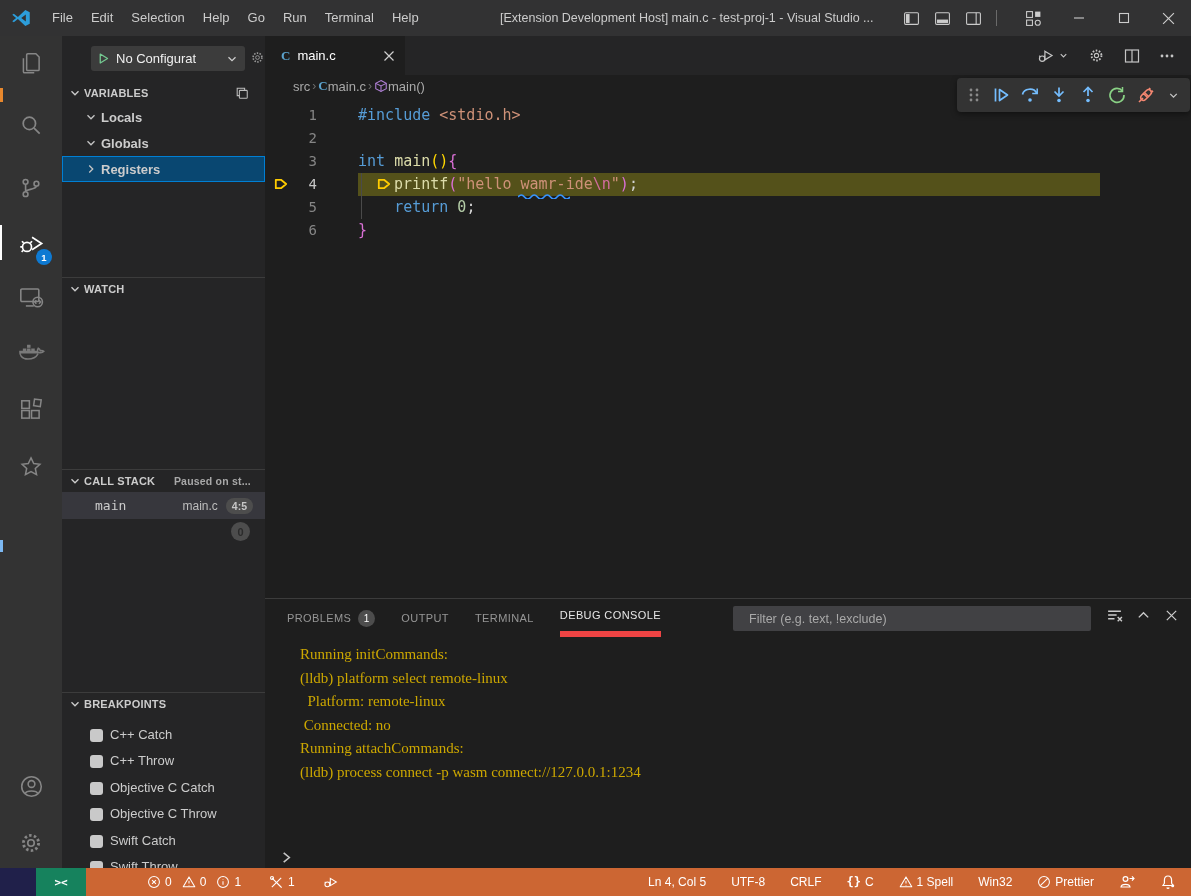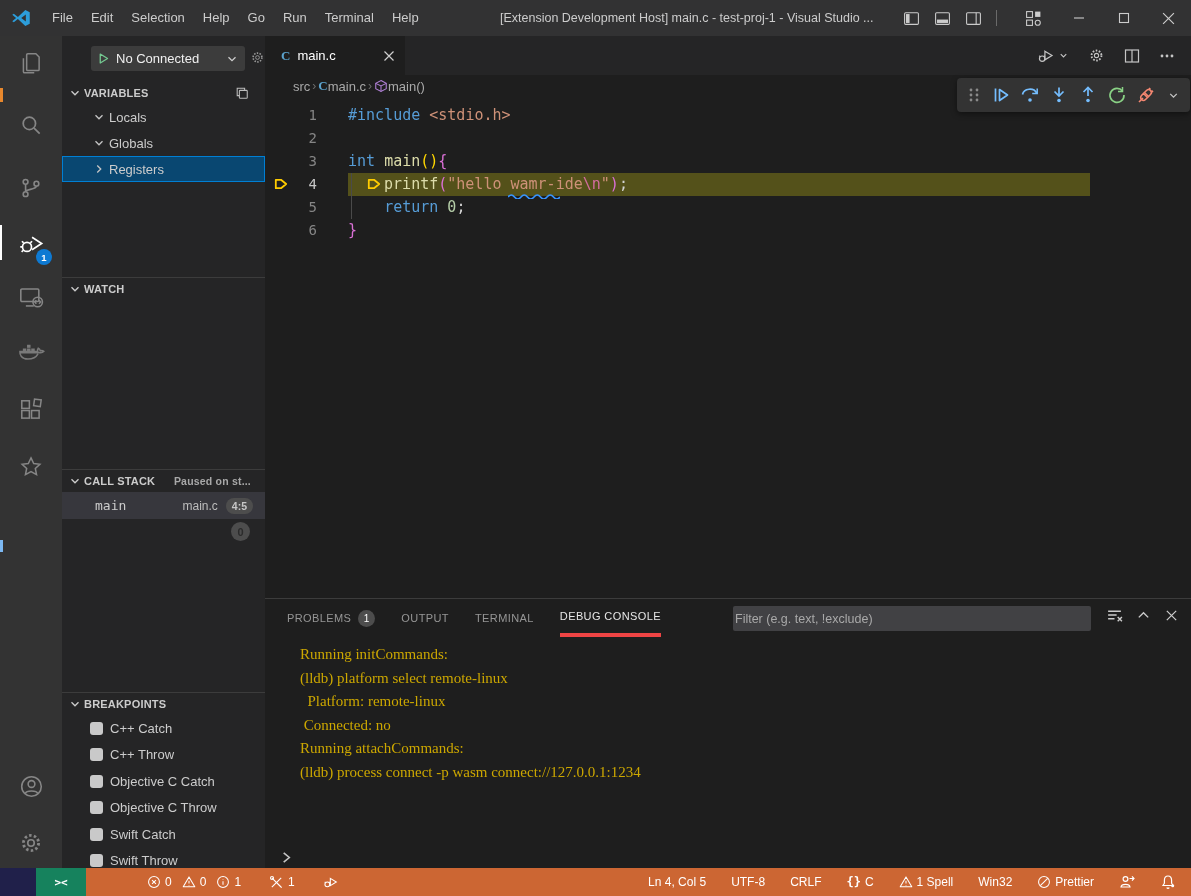--- a/index.html
+++ b/index.html
@@ -248,7 +248,7 @@
         <svg width="13" height="13" viewBox="0 0 16 16">
             <path d="M4 2.5 13 8 4 13.5z" fill="none" stroke="#74c991" stroke-width="1.6" stroke-linejoin="round"></path>
           </svg>
-        <span class="lbl">No Connected</span>
+        <span class="lbl">No Configurat</span>
         <span>
             <svg width="14" height="14" viewBox="0 0 16 16" fill="none" stroke="#d0d0d0" stroke-width="1.4">
               <path d="M4 6l4 4 4-4"></path>

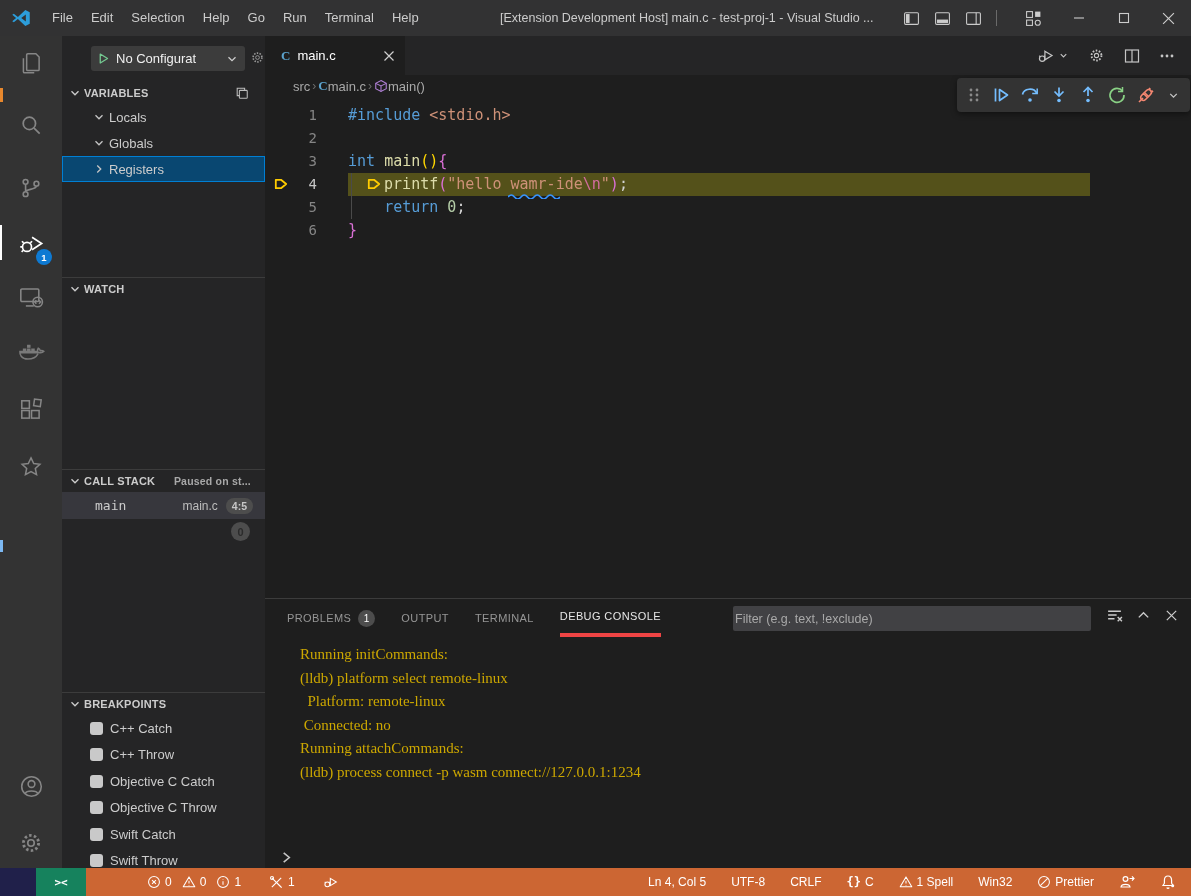--- a/index.html
+++ b/index.html
@@ -37,7 +37,7 @@
   .sect-head{display:flex;align-items:center;height:22px;font-size:11px;font-weight:700;color:#cccccc;padding-left:6px;letter-spacing:.2px}
   .sect-head .chev{color:#cccccc;margin-right:2px}
   .divider{position:absolute;left:0;width:203px;border-top:1px solid #3c3c3c}
-  .tree-row{display:flex;align-items:center;height:26px;padding-left:30px;font-weight:400;color:#cccccc;position:relative}
+  .tree-row{display:flex;align-items:center;height:26px;padding-left:22px;font-weight:700;color:#cccccc;position:relative}
   .tree-row .chev{margin-right:3px;color:#c5c5c5}
   .tree-row.selected{background:#094771;outline:1px solid #007fd4;outline-offset:-1px}
   .copy-ic{margin-left:auto;margin-right:16px;color:#bdbdbd}

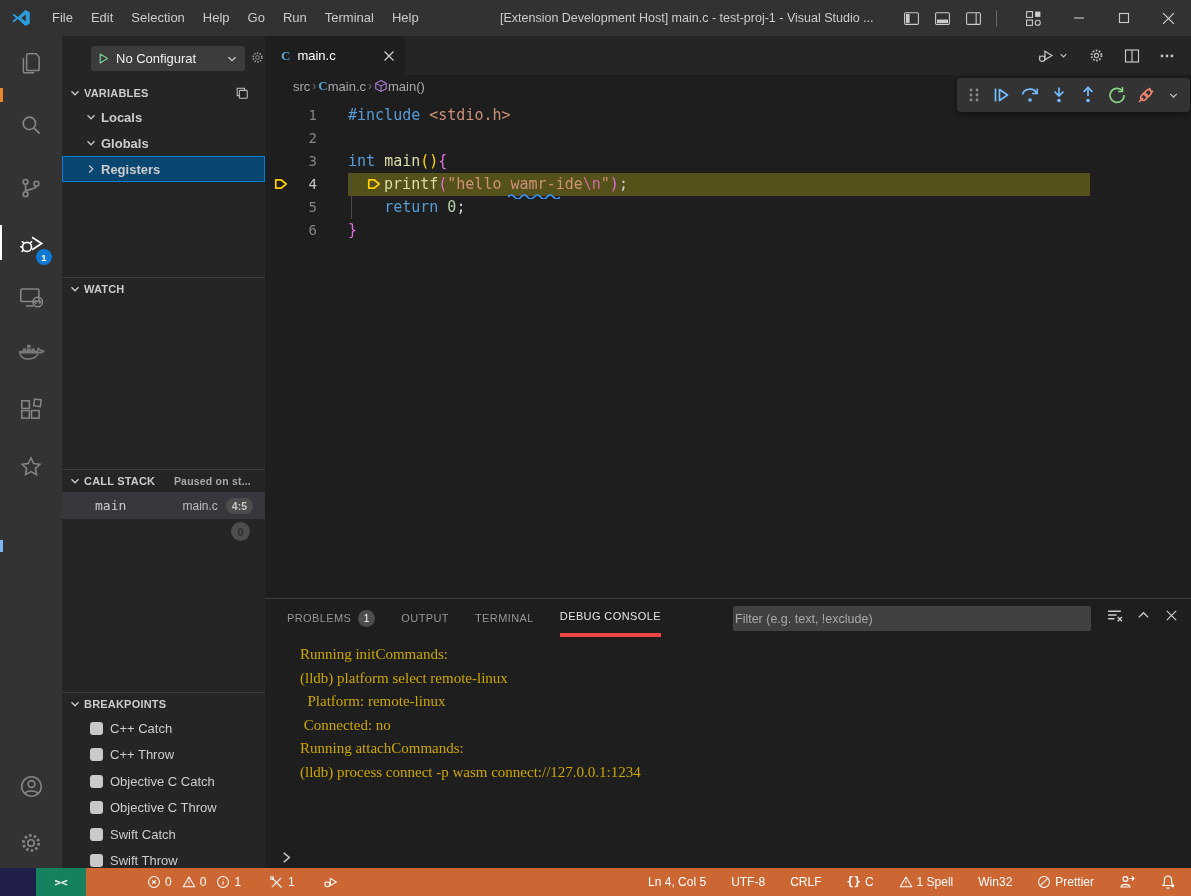--- a/index.html
+++ b/index.html
@@ -65,7 +65,7 @@
   .glyph{width:28px;flex:0 0 auto;display:flex;align-items:center;padding-left:8px}
   .lnum{width:24px;flex:0 0 auto;text-align:right;color:#858585;font-size:14px}
   .code-line.current .lnum{color:#c6c6c6}
-  .lcontent{margin-left:31px;white-space:pre;position:relative;display:flex;align-items:center}
+  .lcontent{margin-left:41px;white-space:pre;position:relative;display:flex;align-items:center}
   .code-line.current .lcontent{background:var(--line-highlight);width:742px}
   .code-line.guide .lcontent::before{content:"";position:absolute;left:3px;top:0;bottom:0;border-left:1px solid #4a4a4a}
   .tk-kw{color:#569cd6}.tk-fn{color:#dcdcaa}.tk-str{color:#ce9178}.tk-esc{color:#d16d9e}

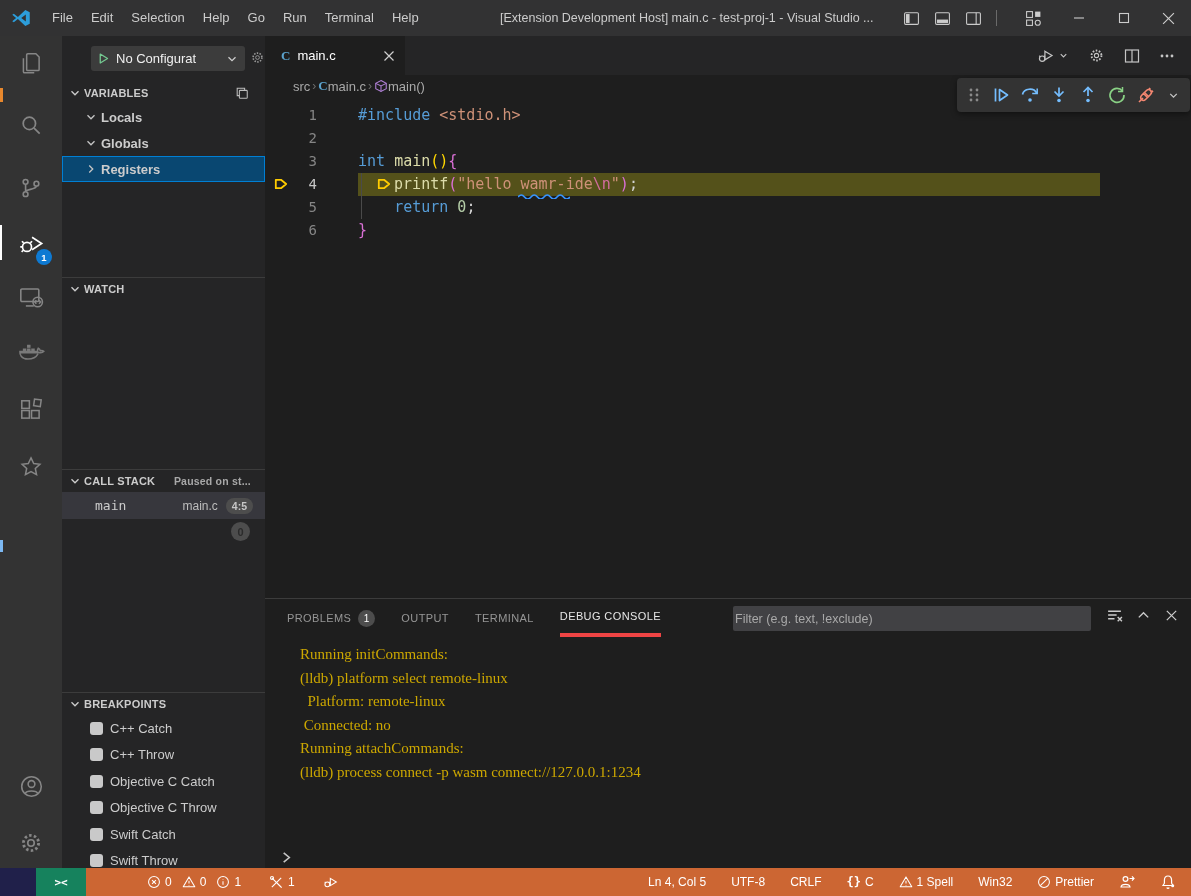--- a/index.html
+++ b/index.html
@@ -79,7 +79,7 @@
   .panel{position:absolute;left:265px;top:598px;width:926px;height:270px;background:#1e1e1e;border-top:1px solid #3c3c3c}
   .panel-tabs{position:absolute;left:0;top:0;width:926px;height:38px;display:flex;align-items:center;padding-left:22px;gap:26px}
   .panel-tab{display:flex;align-items:center;gap:7px;font-size:11px;letter-spacing:.4px;color:#969696;height:38px}
-  .panel-tab.active{color:#e7e7e7;border-bottom:4px solid #ef4444}
+  .panel-tab.active{color:#e7e7e7;border-bottom:6px solid #ef4444}
   .ptab-badge{width:17px;height:17px;border-radius:50%;background:#4d4d4d;color:#fff;font-size:10px;display:flex;align-items:center;justify-content:center}
   .filter-box{position:absolute;left:468px;top:7px;width:358px;height:25px;background:#414144;border:none;border-radius:2px;color:#cccccc;font-size:12.5px;padding:0 2px;font-family:"Liberation Sans",sans-serif}
   .filter-box::placeholder{color:#a9a9a9}

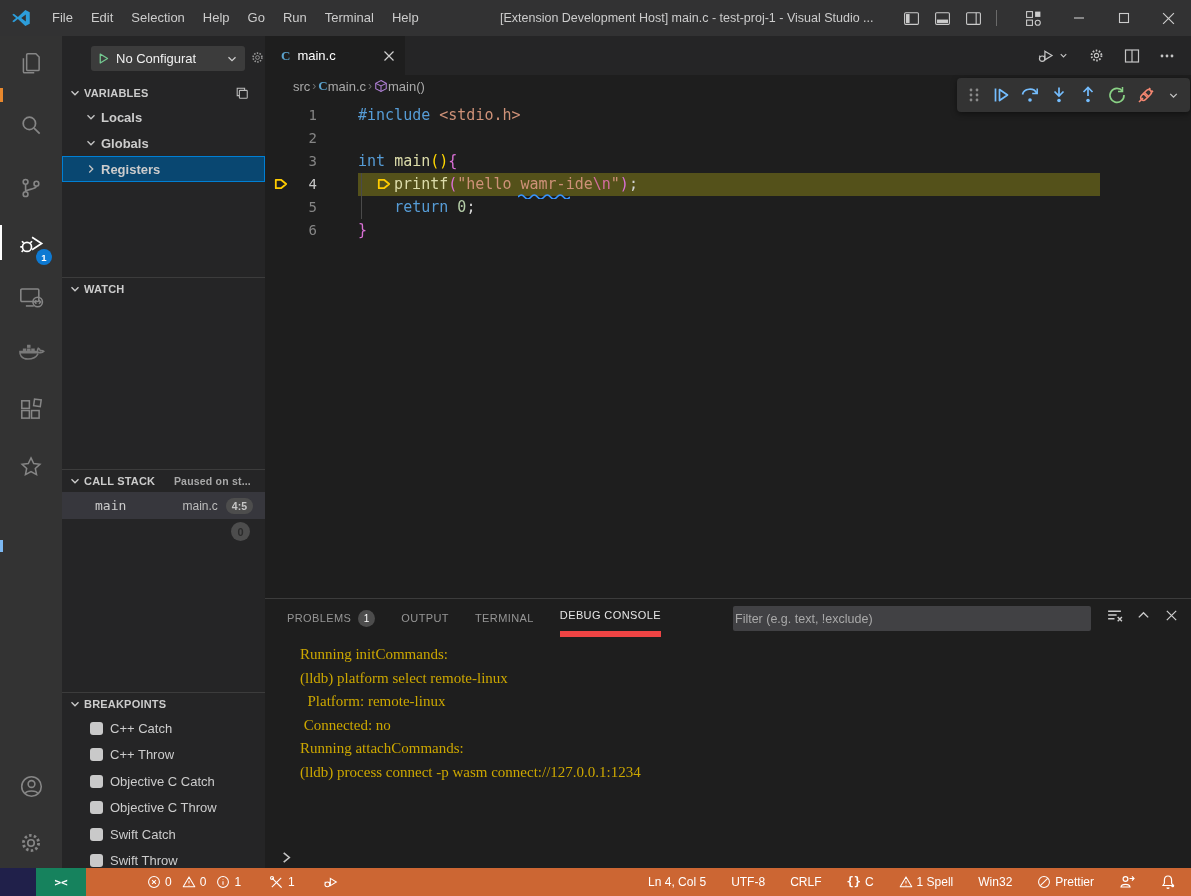--- a/index.html
+++ b/index.html
@@ -81,7 +81,7 @@
   .panel-tab{display:flex;align-items:center;gap:7px;font-size:11px;letter-spacing:.4px;color:#969696;height:38px}
   .panel-tab.active{color:#e7e7e7;border-bottom:6px solid #ef4444}
   .ptab-badge{width:17px;height:17px;border-radius:50%;background:#4d4d4d;color:#fff;font-size:10px;display:flex;align-items:center;justify-content:center}
-  .filter-box{position:absolute;left:468px;top:7px;width:358px;height:25px;background:#414144;border:none;border-radius:2px;color:#cccccc;font-size:12.5px;padding:0 2px;font-family:"Liberation Sans",sans-serif}
+  .filter-box{position:absolute;left:468px;top:7px;width:358px;height:25px;background:#414144;border:none;border-radius:2px;color:#cccccc;font-size:12.5px;padding:0 16px;font-family:"Liberation Sans",sans-serif}
   .filter-box::placeholder{color:#a9a9a9}
   .panel-actions{position:absolute;right:12px;top:8px;display:flex;align-items:center;gap:13px;color:#cccccc}
   .console{position:absolute;left:35px;top:44px;font-family:Liberation Serif, serif;font-size:15px;line-height:23.5px;color:var(--console-text);white-space:pre}

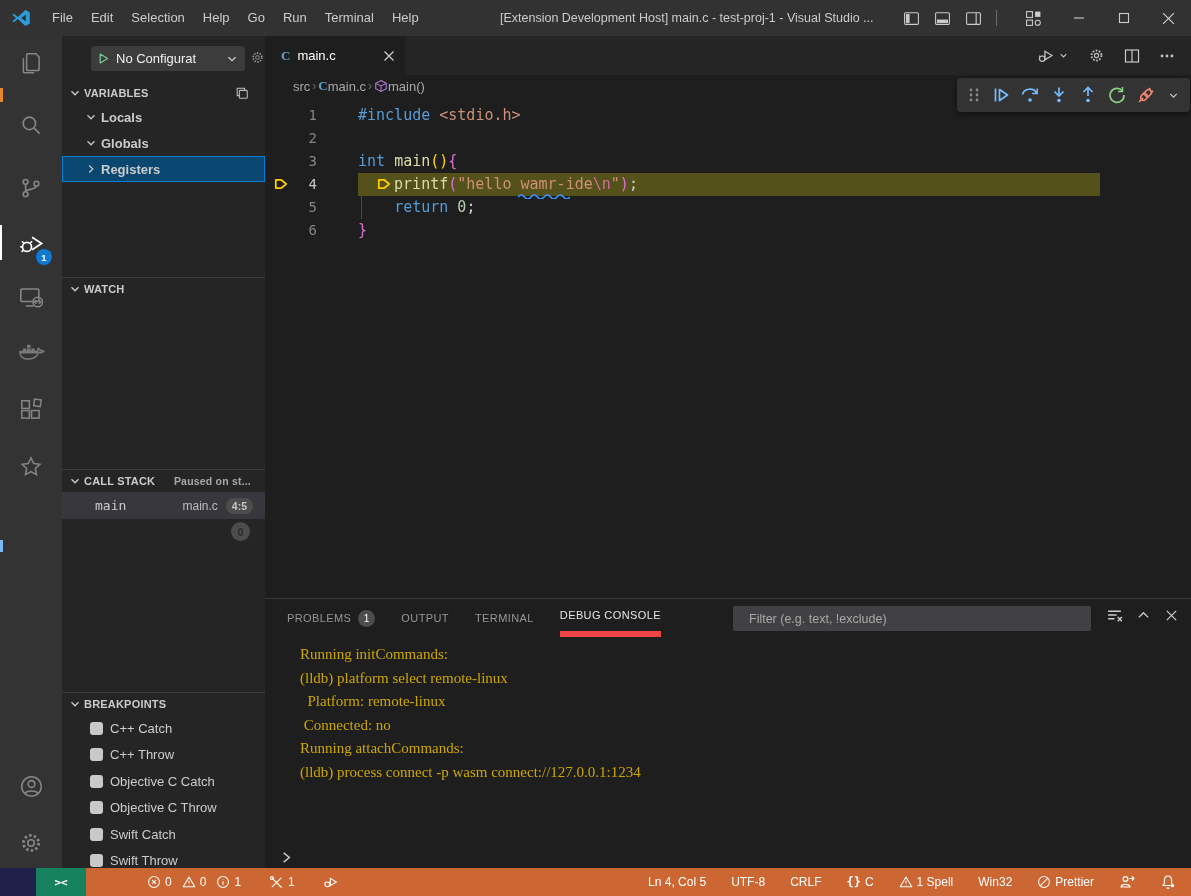--- a/index.html
+++ b/index.html
@@ -47,7 +47,7 @@
   .frame-file{margin-left:auto;font-size:12px;color:#bdbdbd}
   .frame-pos{margin:0 12px 0 8px;background:#4d4d4d;color:#c7c7c7;font-size:10.5px;border-radius:9px;padding:2px 6px;font-weight:700}
   .zero-badge{position:absolute;width:19px;height:19px;border-radius:50%;background:#4d4d4d;color:#2b2b2b;font-size:11px;font-weight:700;display:flex;align-items:center;justify-content:center}
-  .bp-row{display:flex;align-items:center;height:26.5px;padding-left:28px;color:#cccccc;font-size:13px}
+  .bp-row{display:flex;align-items:flex-end;height:26.5px;padding-left:28px;color:#cccccc;font-size:13px}
   .bp-check{width:13px;height:13px;border-radius:3px;background:#c9c9c9;margin-right:7px;flex:0 0 auto}
 
   

